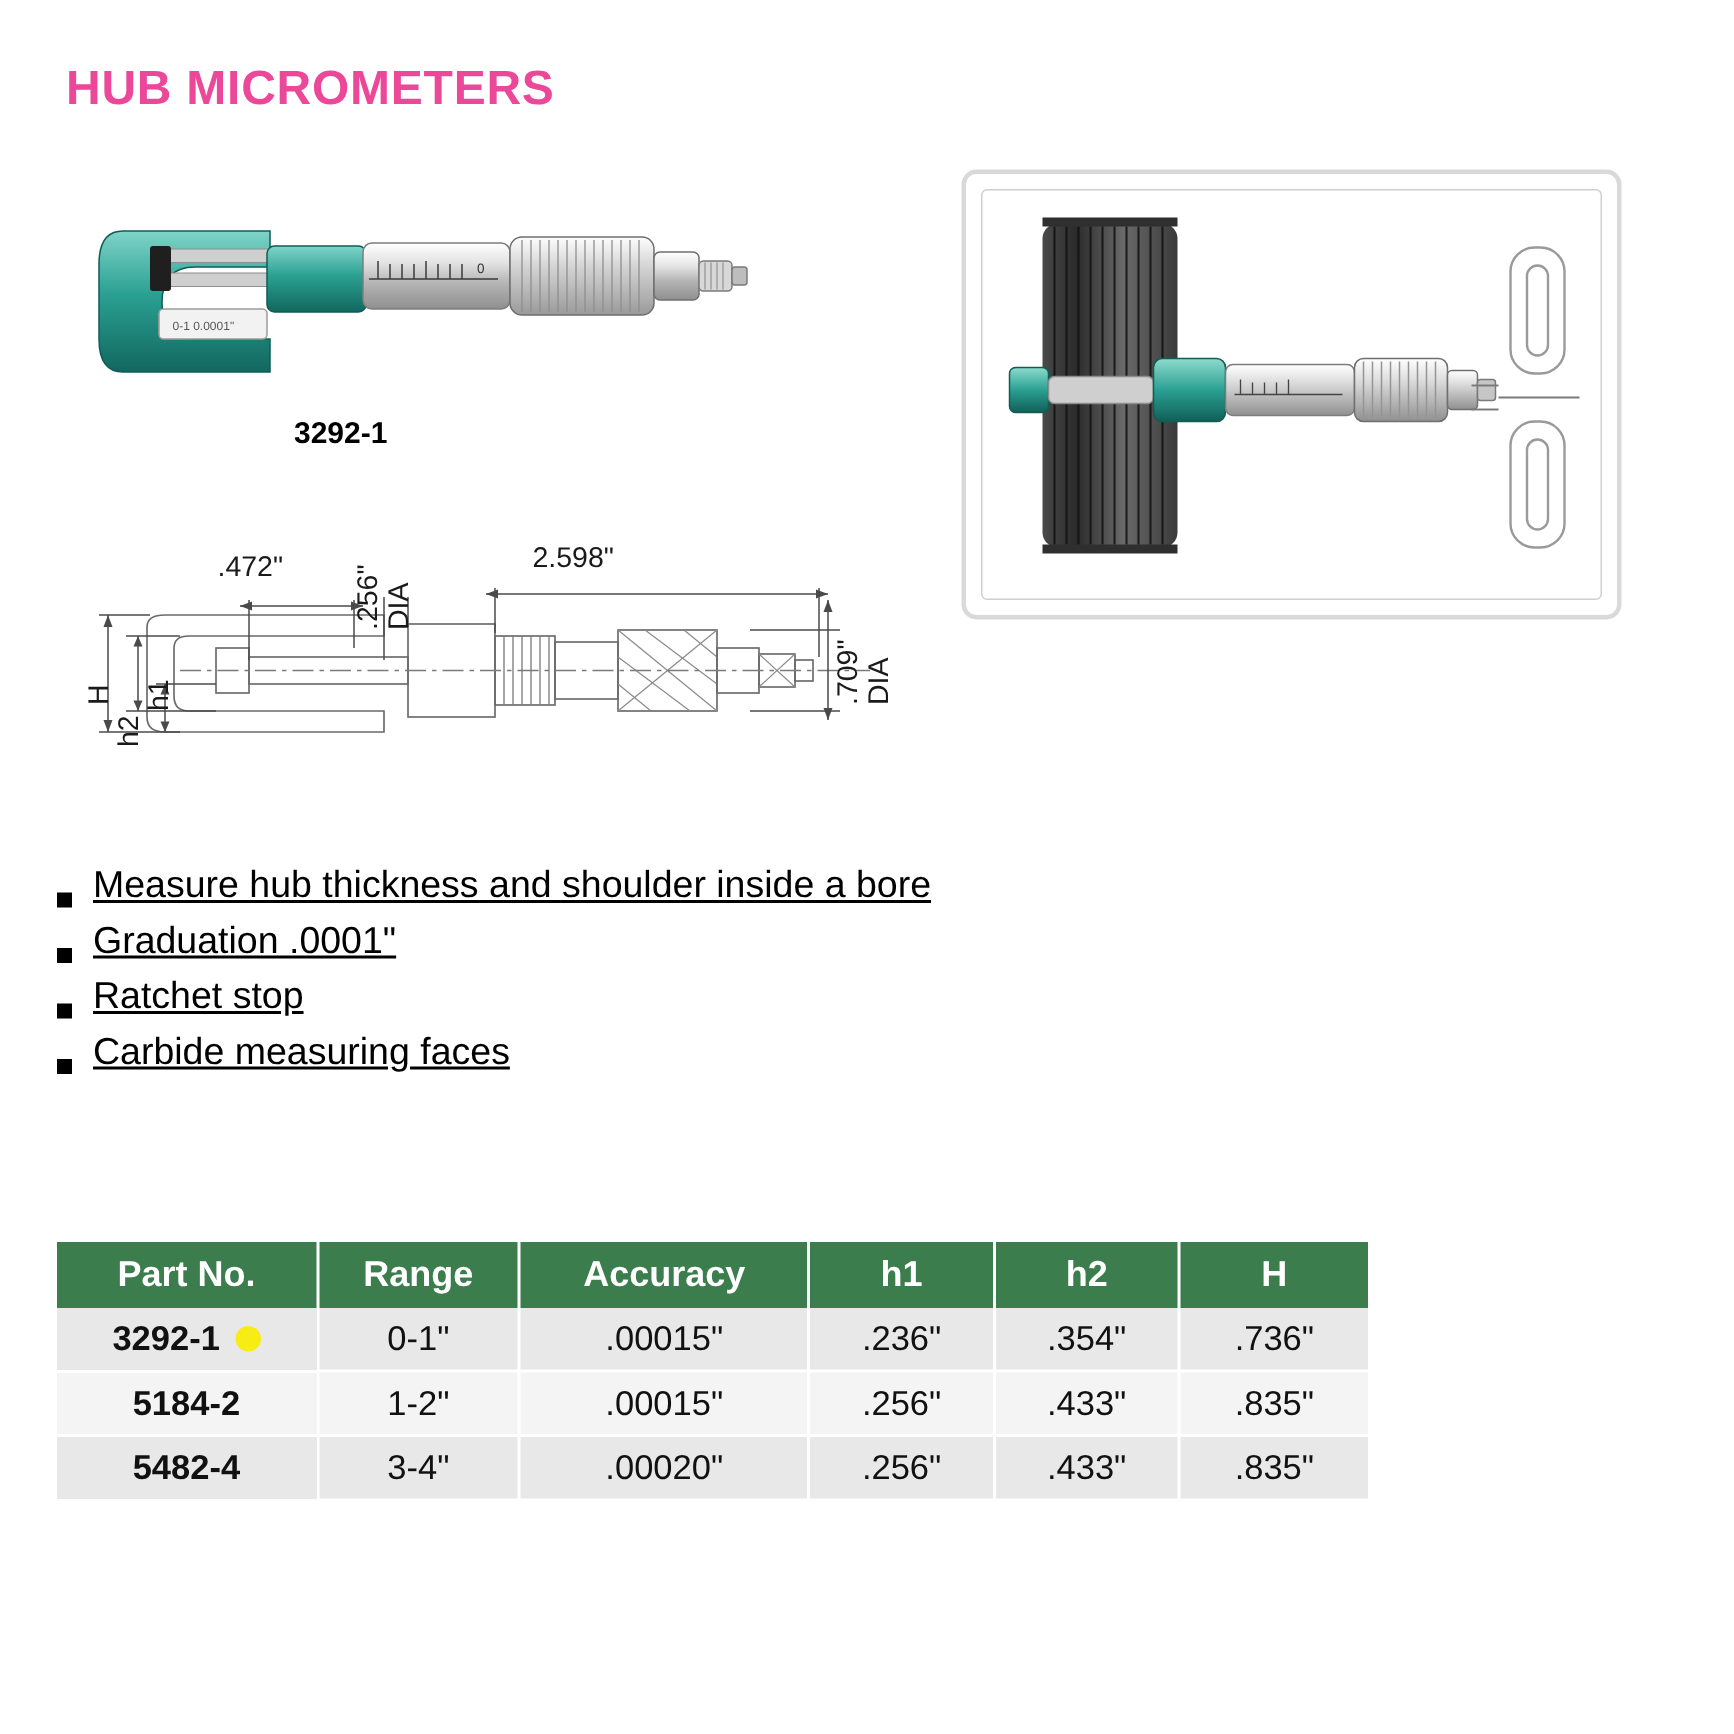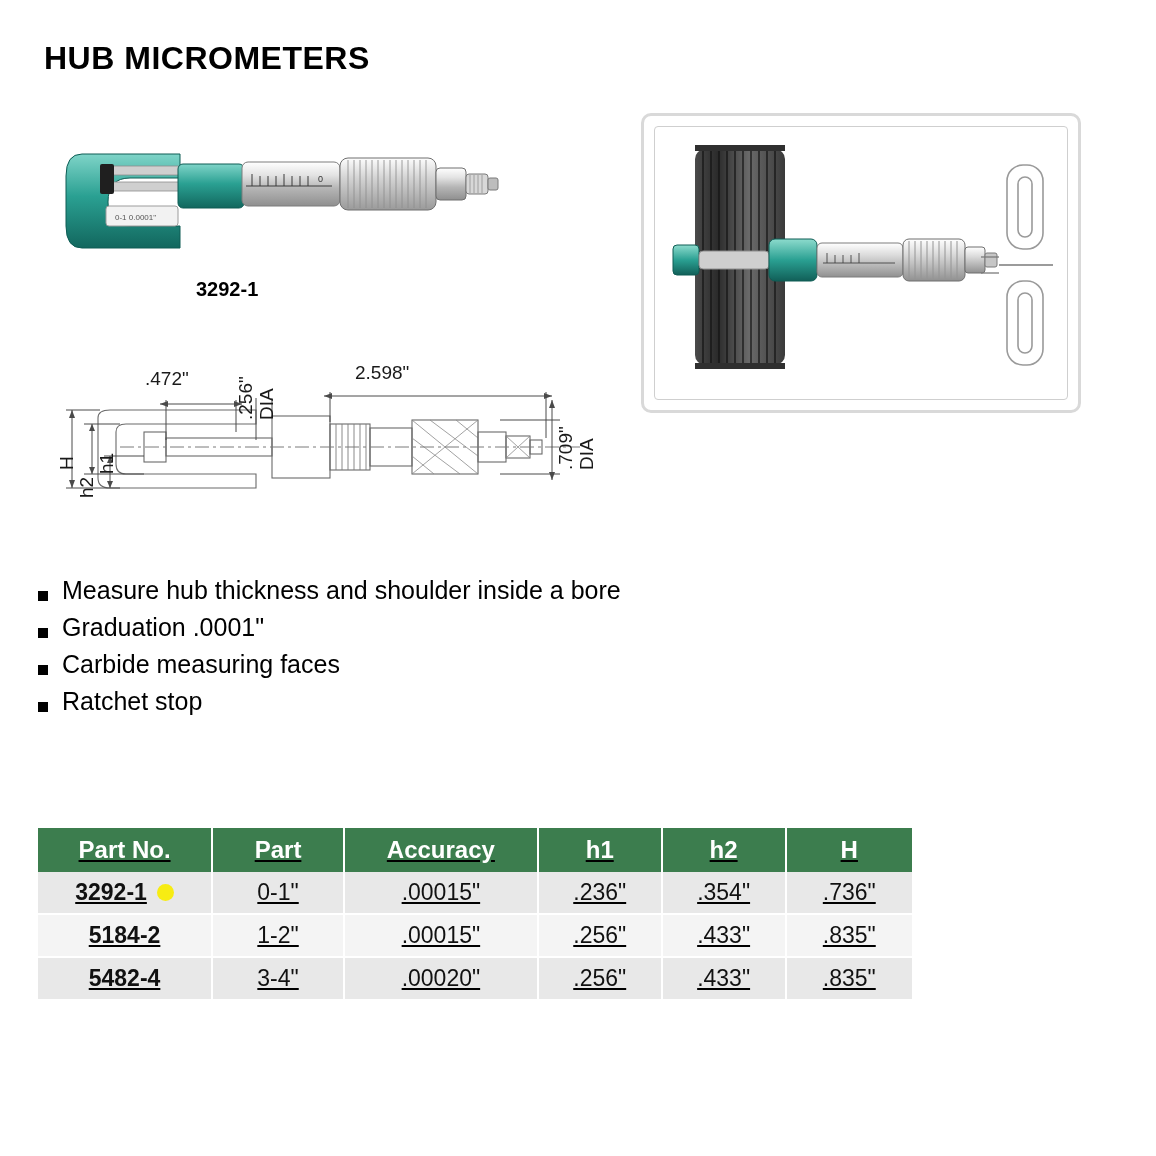--- a/index.html
+++ b/index.html
@@ -30,7 +30,7 @@
     font-size: 32px;
     font-weight: bold;
     letter-spacing: 0.5px;
-    color: #000000;
+    color: #ec4899;
   }
 
   

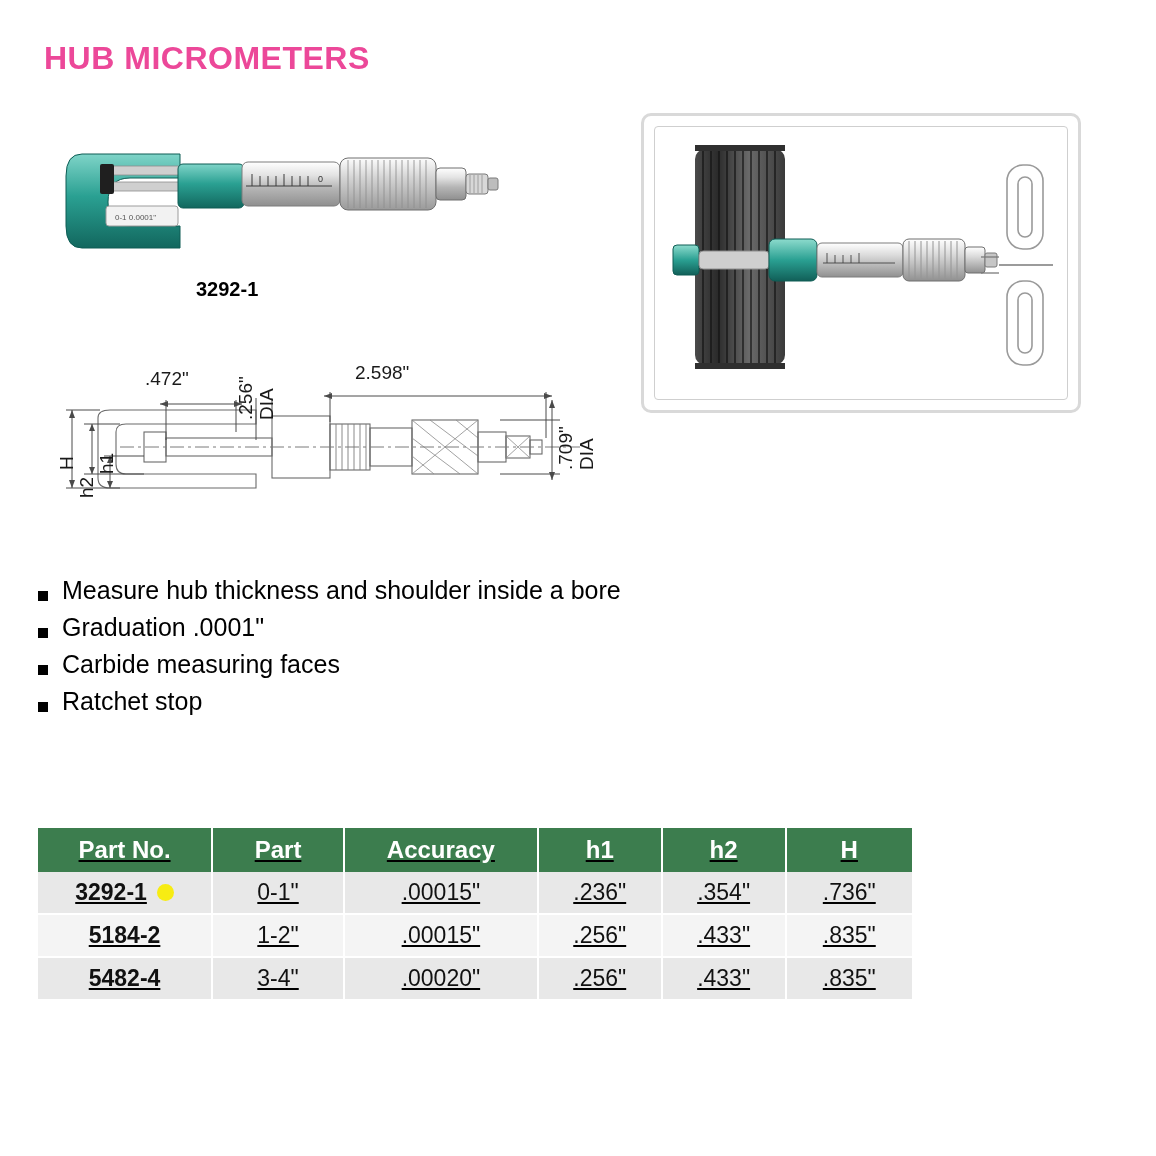--- a/index.html
+++ b/index.html
@@ -104,8 +104,9 @@
   }
   .bullet-row {
     display: flex;
-    align-items: center;
+    align-items: flex-end;
     margin-bottom: 7px;
+    text-decoration: underline;
   }
   .bullet-mark {
     width: 10px;

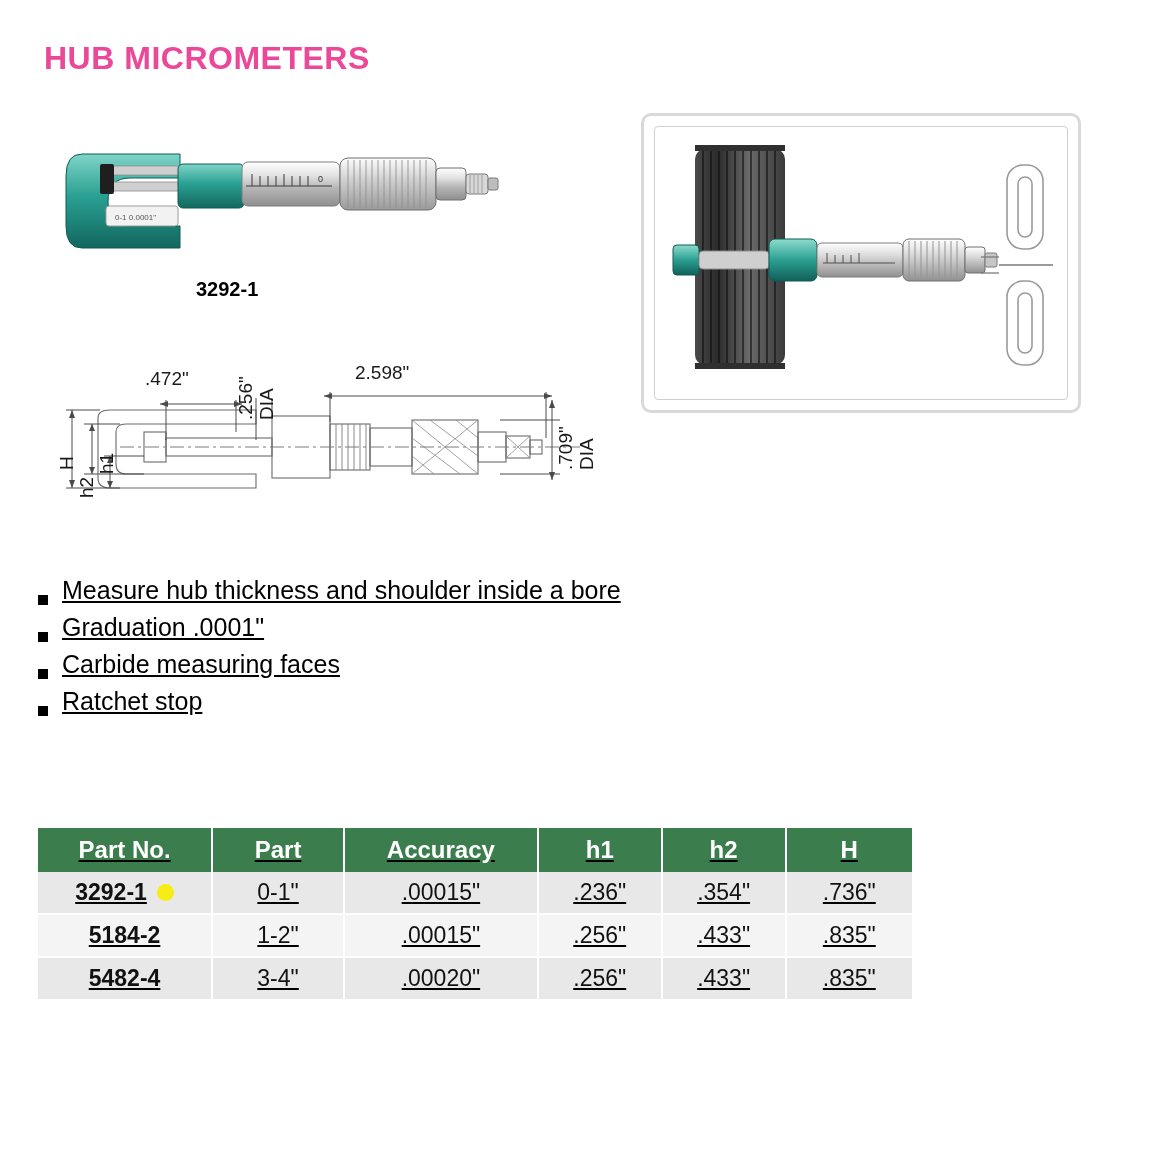--- a/index.html
+++ b/index.html
@@ -470,11 +470,11 @@
     </div>
     <div class="bullet-row">
       <span class="bullet-mark"></span>
-      <span class="bullet-text">Carbide measuring faces</span>
+      <span class="bullet-text">Ratchet stop</span>
     </div>
     <div class="bullet-row">
       <span class="bullet-mark"></span>
-      <span class="bullet-text">Ratchet stop</span>
+      <span class="bullet-text">Carbide measuring faces</span>
     </div>
   </div>
 

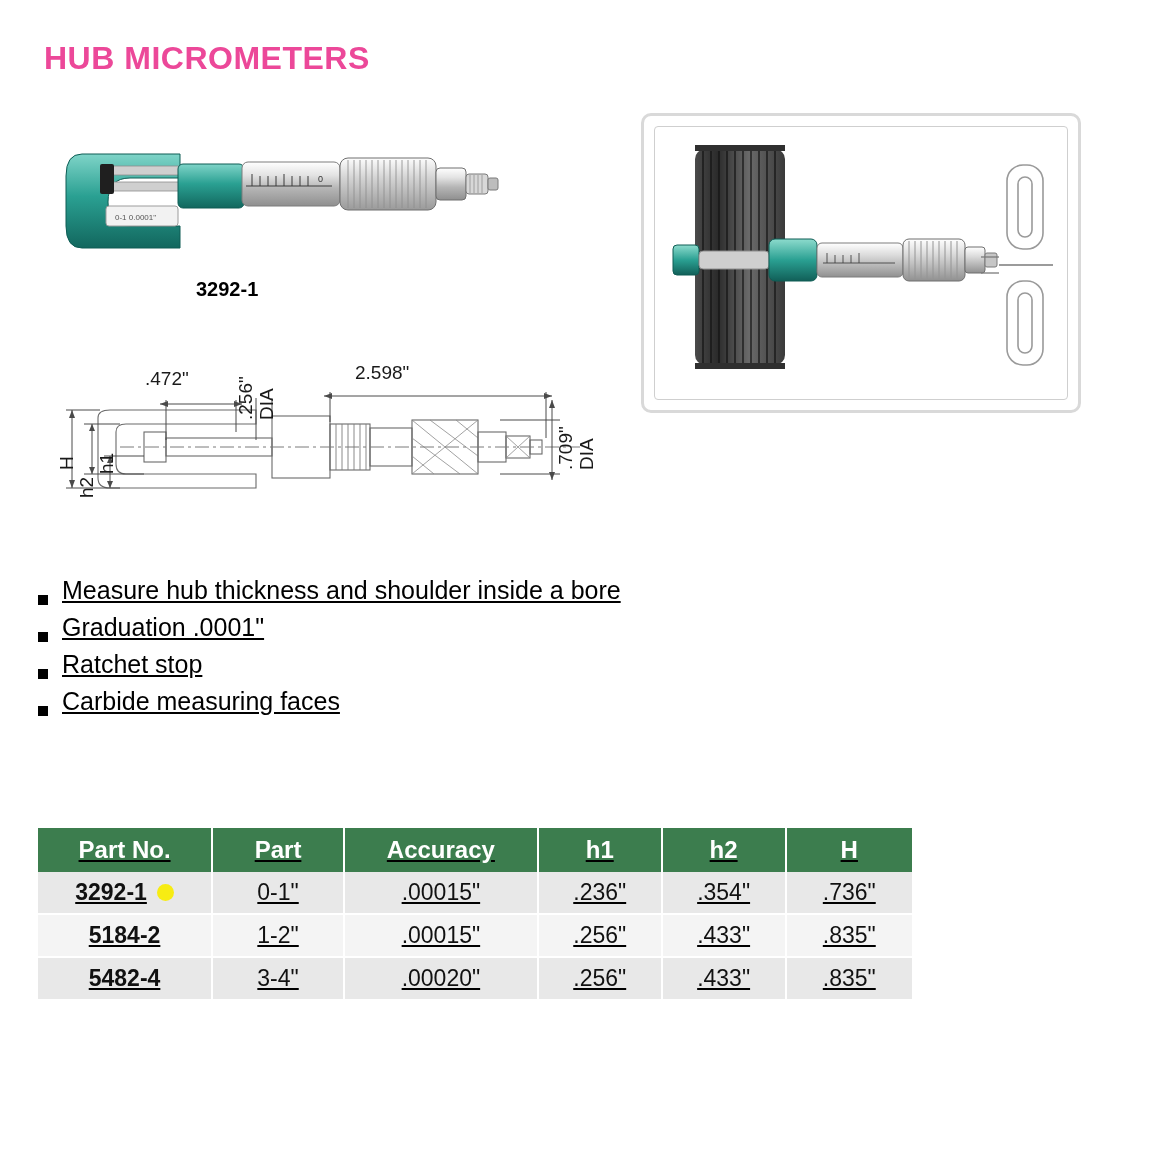--- a/index.html
+++ b/index.html
@@ -128,7 +128,6 @@
     left: 38px;
     top: 828px;
     width: 874px;
-    text-decoration: underline;
   }
   table.spec {
     border-collapse: collapse;

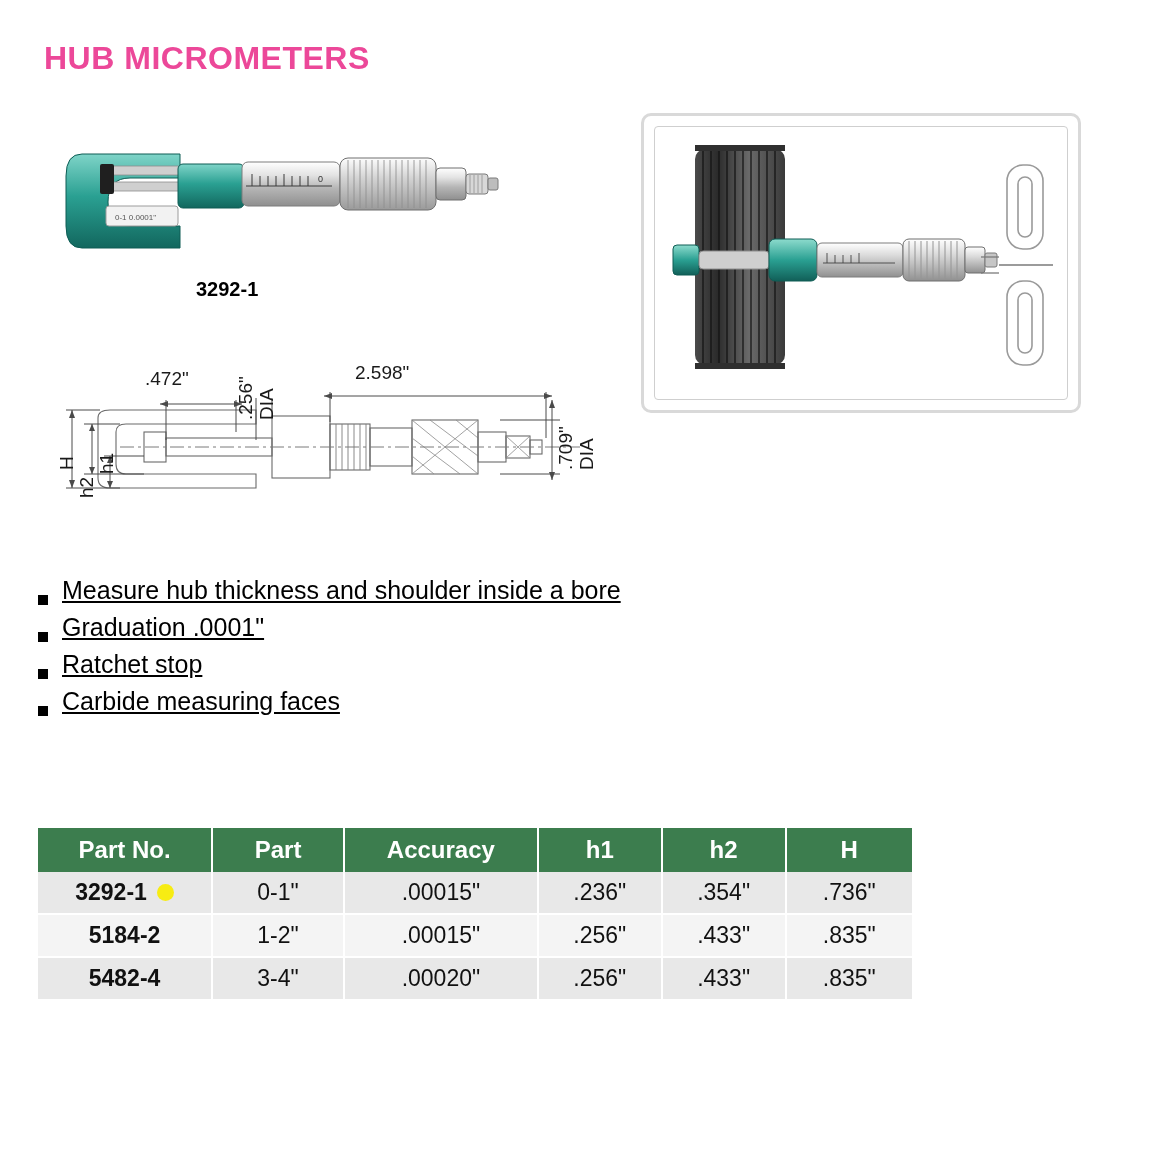--- a/index.html
+++ b/index.html
@@ -482,7 +482,7 @@
       <thead>
         <tr>
           <th class="w-part">Part No.</th>
-          <th class="w-range">Part</th>
+          <th class="w-range">Range</th>
           <th class="w-acc">Accuracy</th>
           <th class="w-h1">h1</th>
           <th class="w-h2">h2</th>

